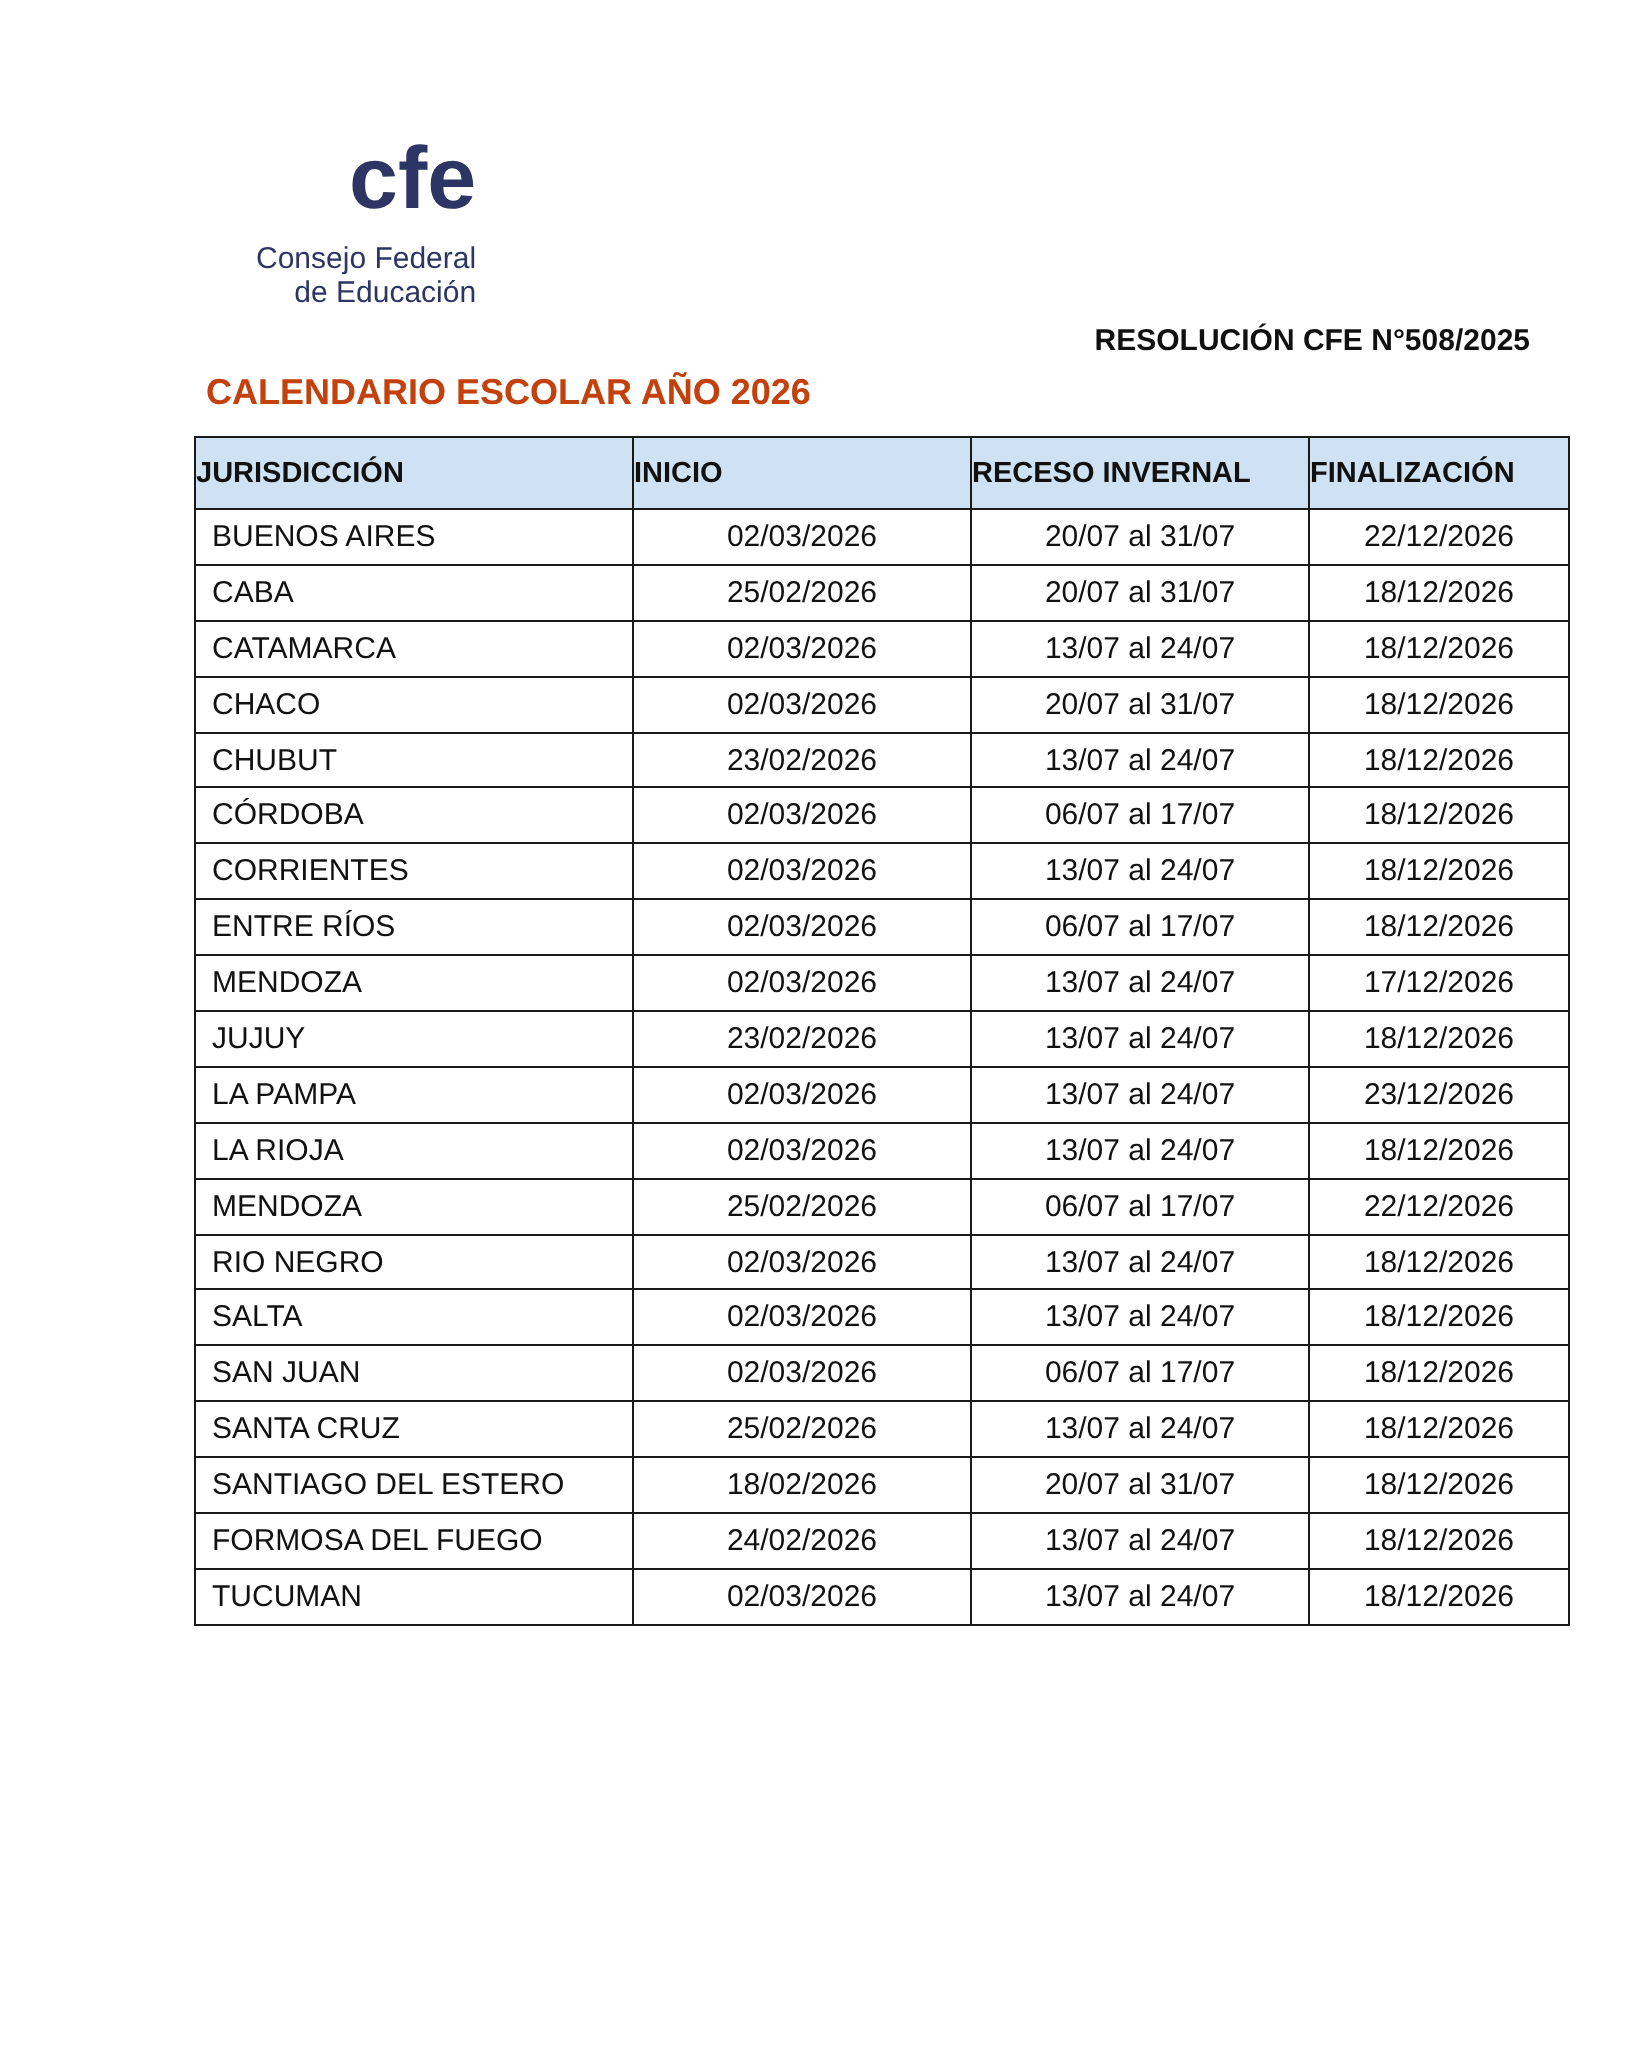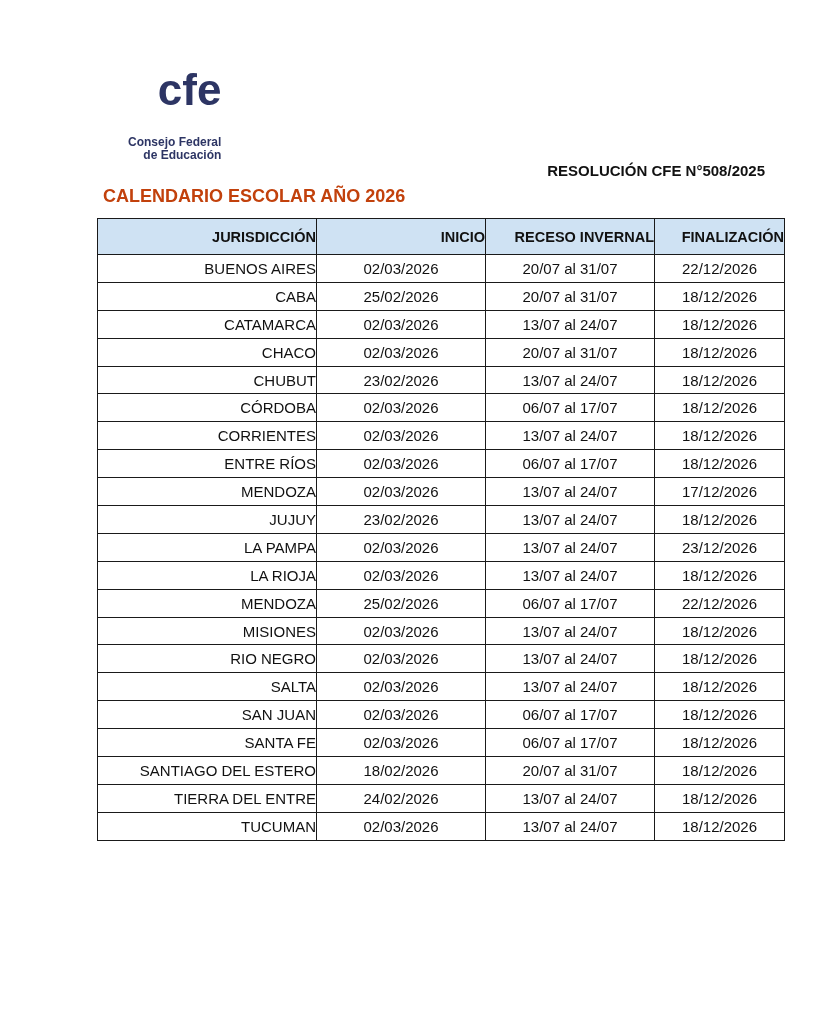--- a/index.html
+++ b/index.html
@@ -28,9 +28,9 @@
     color: var(--brand, #2d3564);
   }
   .logo-sub {
-    margin-top: 24px;
-    font-size: 12px;
-    font-weight: 700;
+    margin-top: 10px;
+    font-size: 15px;
+    font-weight: 400;
     line-height: 1.1;
     color: var(--brand, #2d3564);
   }

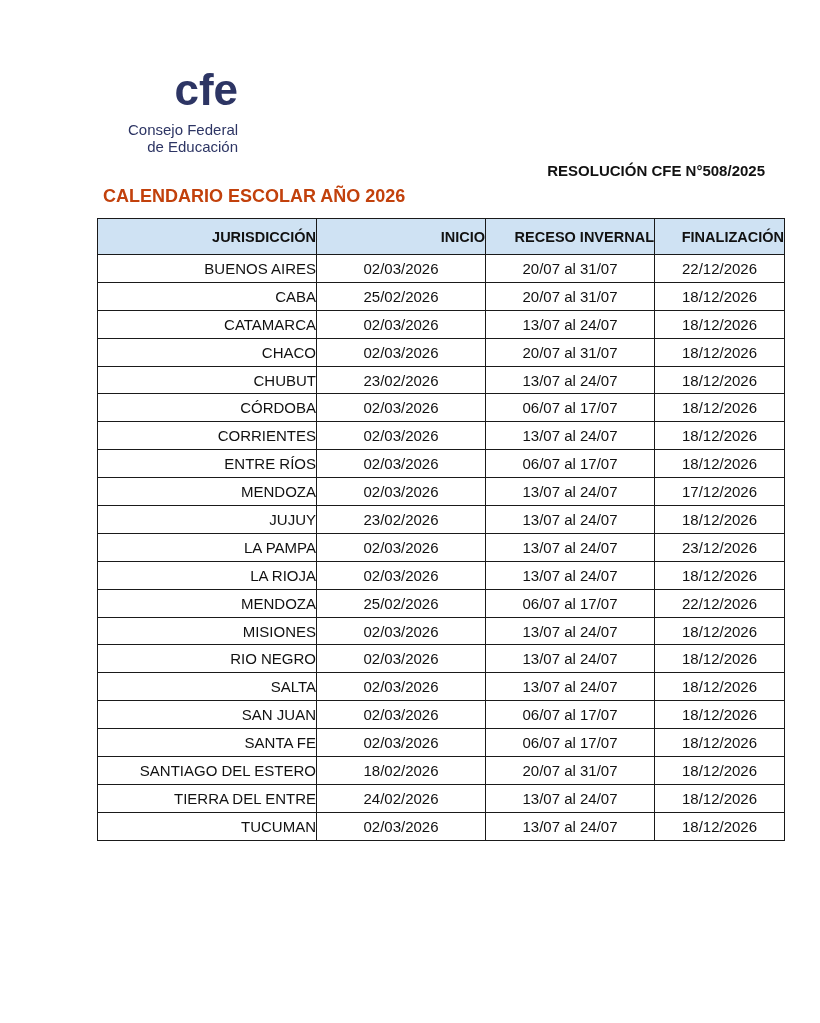--- a/index.html
+++ b/index.html
@@ -75,7 +75,7 @@
     height: 36px;
     font-weight: 700;
     font-size: 14.5px;
-    text-align: right;
+    text-align: left;
     vertical-align: middle;
   }
   table.calendar td {

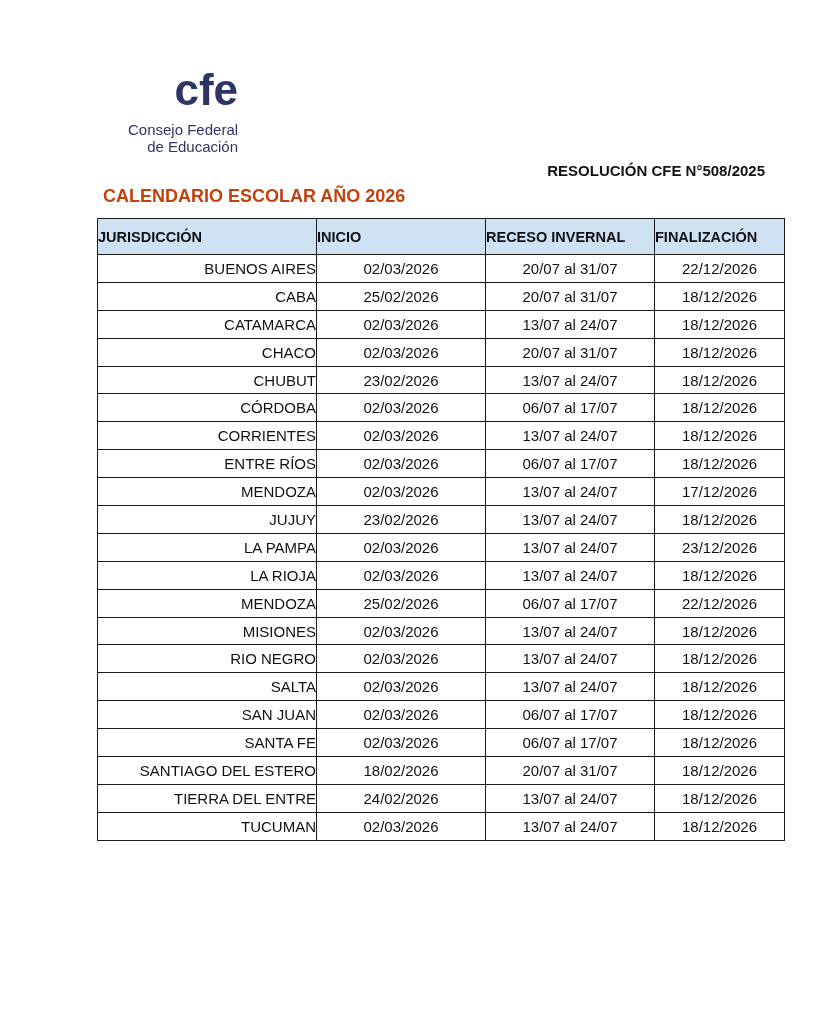--- a/index.html
+++ b/index.html
@@ -85,7 +85,7 @@
     font-weight: 400;
   }
   table.calendar td.jurisdiction {
-    text-align: right;
+    text-align: left;
     padding-left: 8px;
   }
 </style>

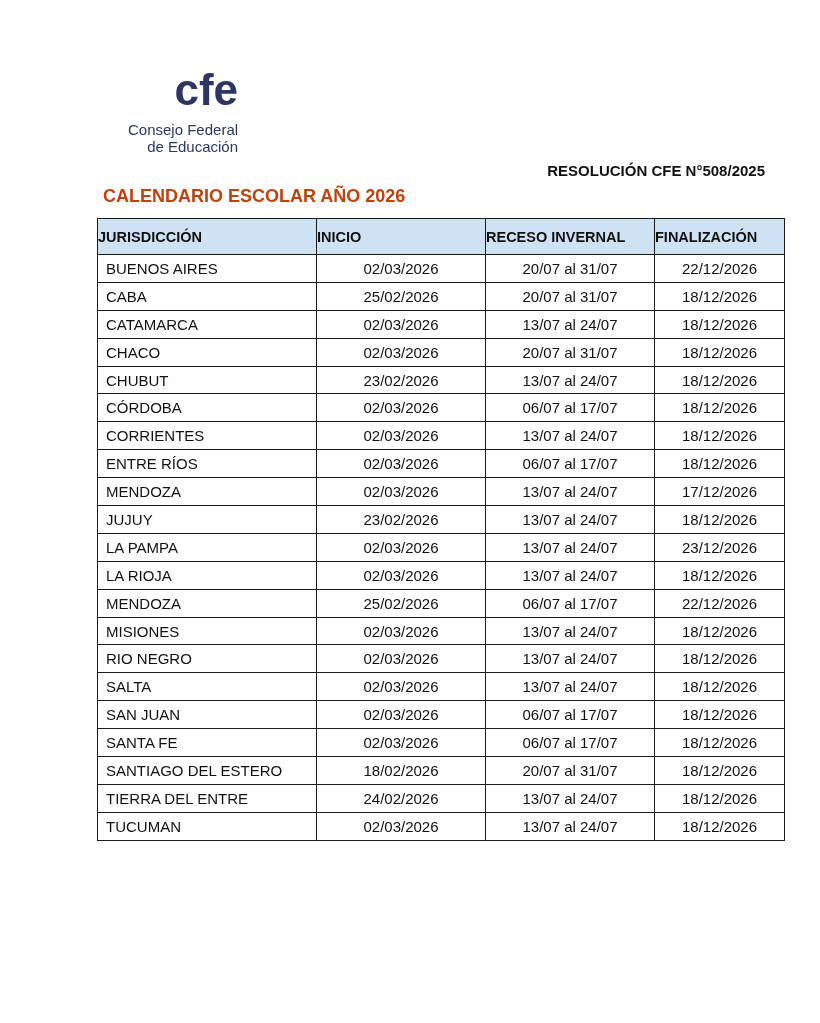--- a/index.html
+++ b/index.html
@@ -199,12 +199,6 @@
         <td>22/12/2026</td>
       </tr>
       <tr>
-        <td class="jurisdiction">MISIONES</td>
-        <td>02/03/2026</td>
-        <td>13/07 al 24/07</td>
-        <td>18/12/2026</td>
-      </tr>
-      <tr>
         <td class="jurisdiction">RIO NEGRO</td>
         <td>02/03/2026</td>
         <td>13/07 al 24/07</td>

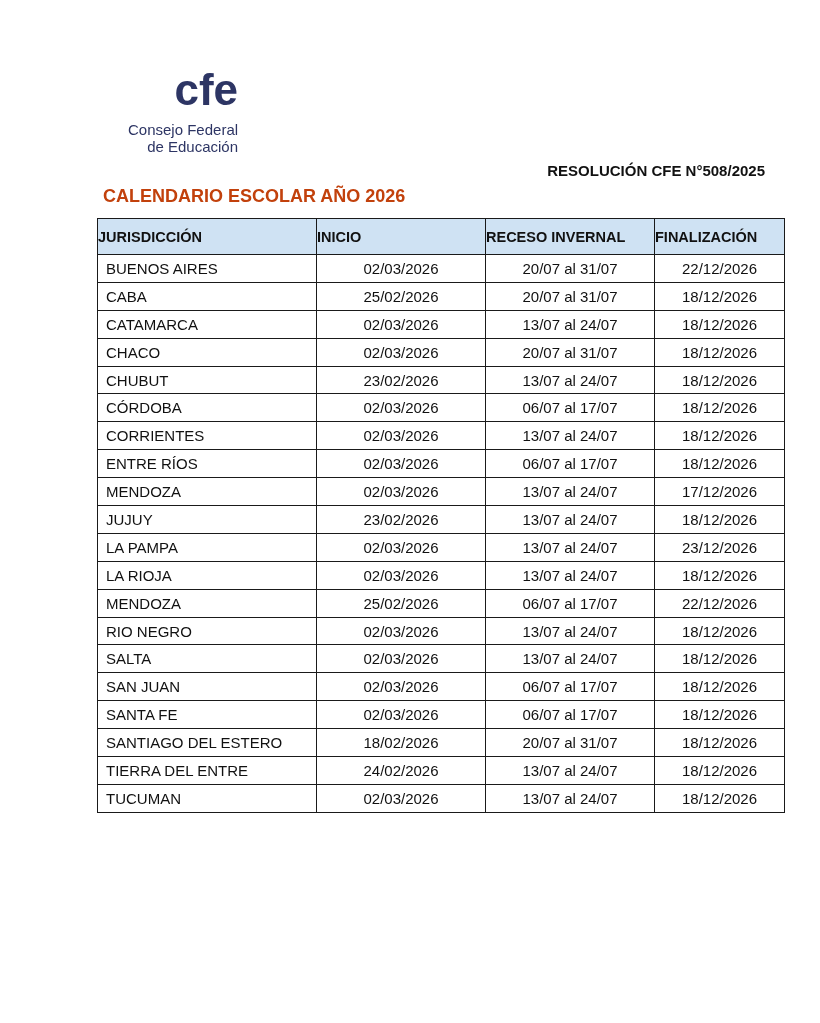--- a/index.html
+++ b/index.html
@@ -217,6 +217,12 @@
         <td>18/12/2026</td>
       </tr>
       <tr>
+        <td class="jurisdiction">SANTA CRUZ</td>
+        <td>25/02/2026</td>
+        <td>13/07 al 24/07</td>
+        <td>18/12/2026</td>
+      </tr>
+      <tr>
         <td class="jurisdiction">SANTA FE</td>
         <td>02/03/2026</td>
         <td>06/07 al 17/07</td>

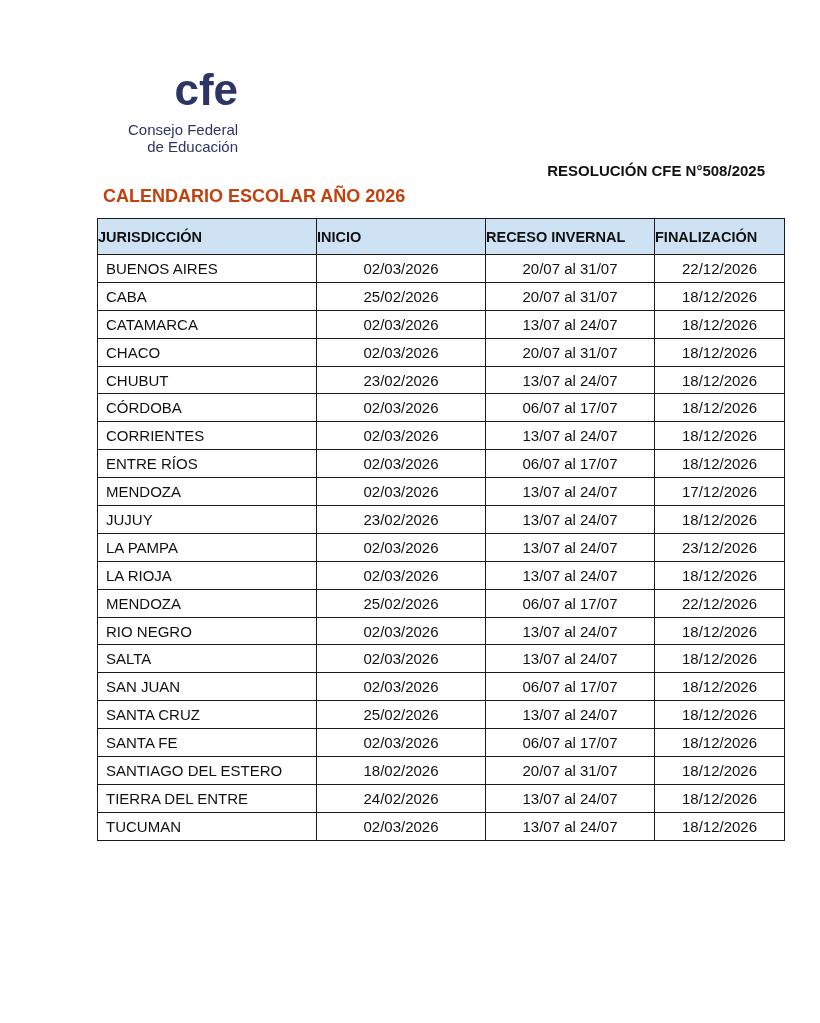--- a/index.html
+++ b/index.html
@@ -223,12 +223,6 @@
         <td>18/12/2026</td>
       </tr>
       <tr>
-        <td class="jurisdiction">SANTA FE</td>
-        <td>02/03/2026</td>
-        <td>06/07 al 17/07</td>
-        <td>18/12/2026</td>
-      </tr>
-      <tr>
         <td class="jurisdiction">SANTIAGO DEL ESTERO</td>
         <td>18/02/2026</td>
         <td>20/07 al 31/07</td>

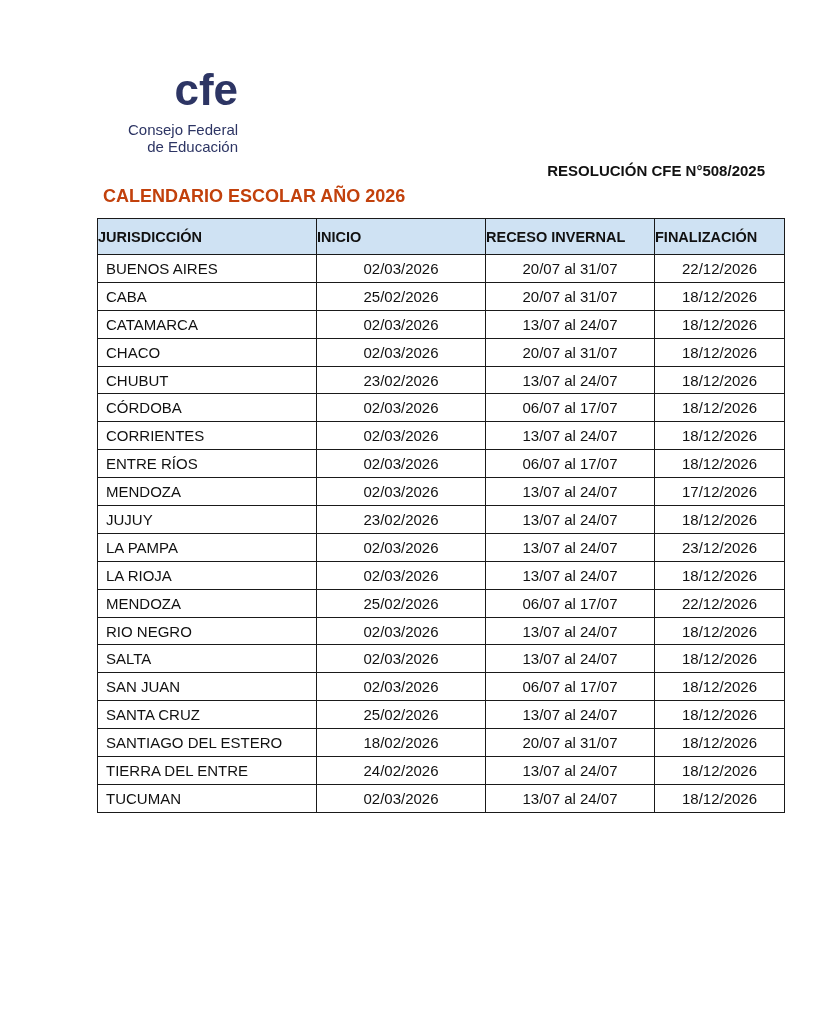--- a/index.html
+++ b/index.html
@@ -229,7 +229,7 @@
         <td>18/12/2026</td>
       </tr>
       <tr>
-        <td class="jurisdiction">TIERRA DEL ENTRE</td>
+        <td class="jurisdiction">FORMOSA DEL FUEGO</td>
         <td>24/02/2026</td>
         <td>13/07 al 24/07</td>
         <td>18/12/2026</td>

